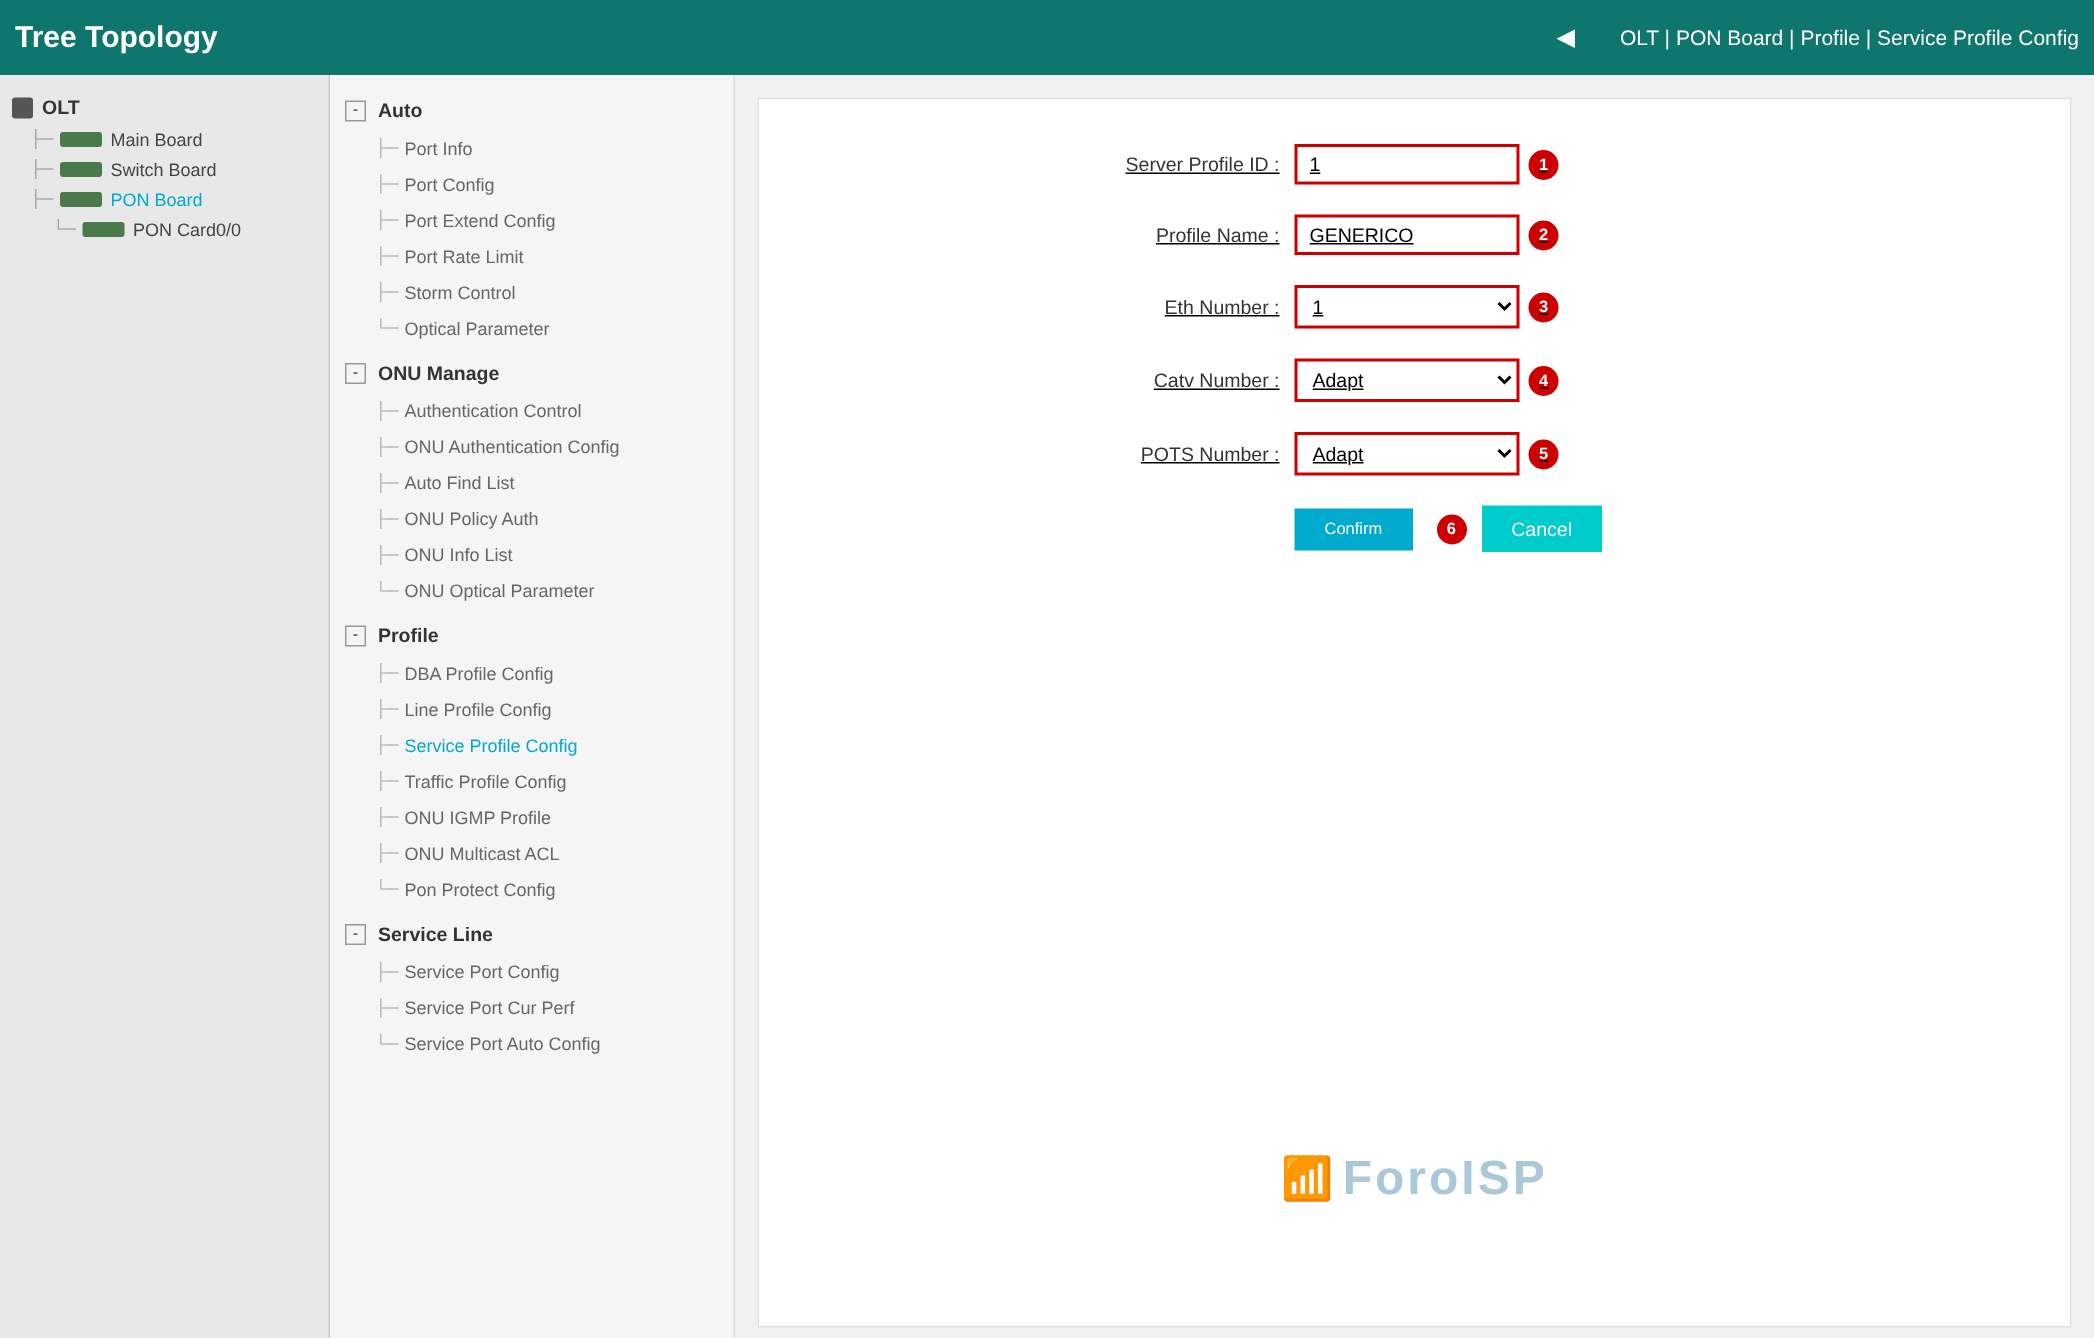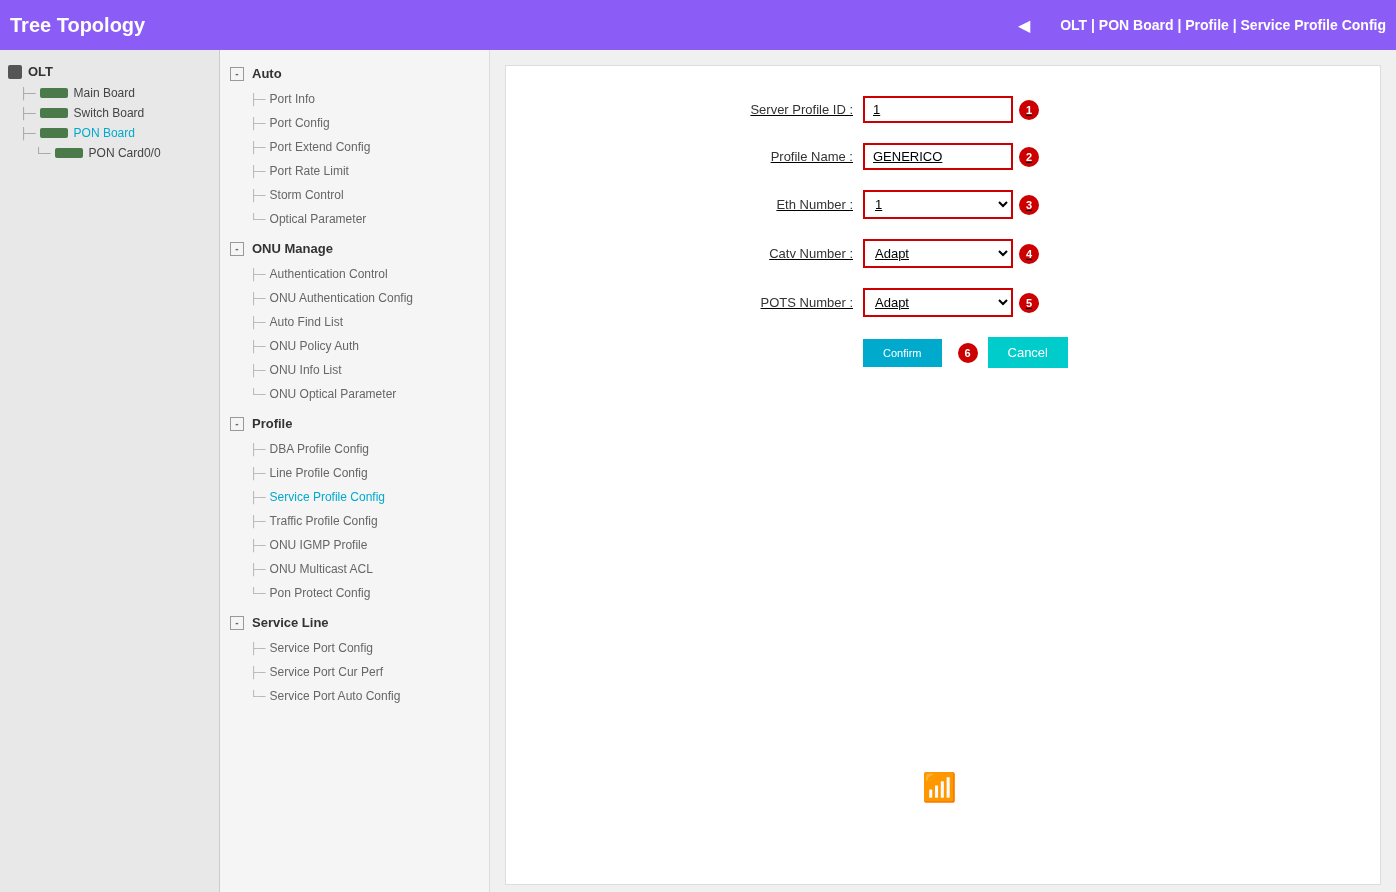--- a/index.html
+++ b/index.html
@@ -7,7 +7,7 @@
 
     
     .header {
-      background: #8b5cf6;
+      background: #0f766e;
       color: white;
       display: flex;
       align-items: center;

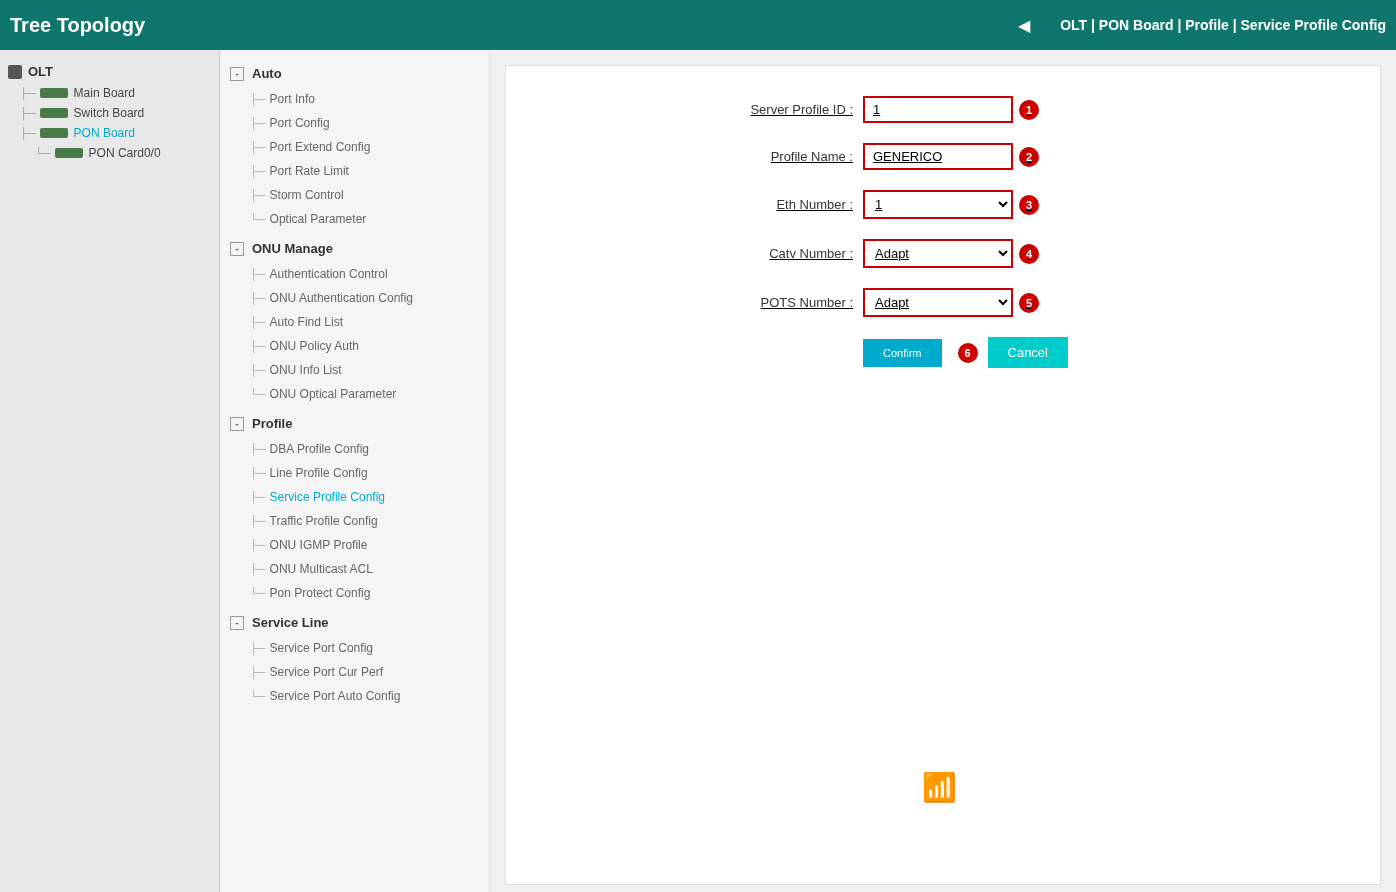--- a/index.html
+++ b/index.html
@@ -29,7 +29,6 @@
       color: white;
       font-size: 14px;
       padding-left: 20px;
-      font-weight: bold;
     }
 
     

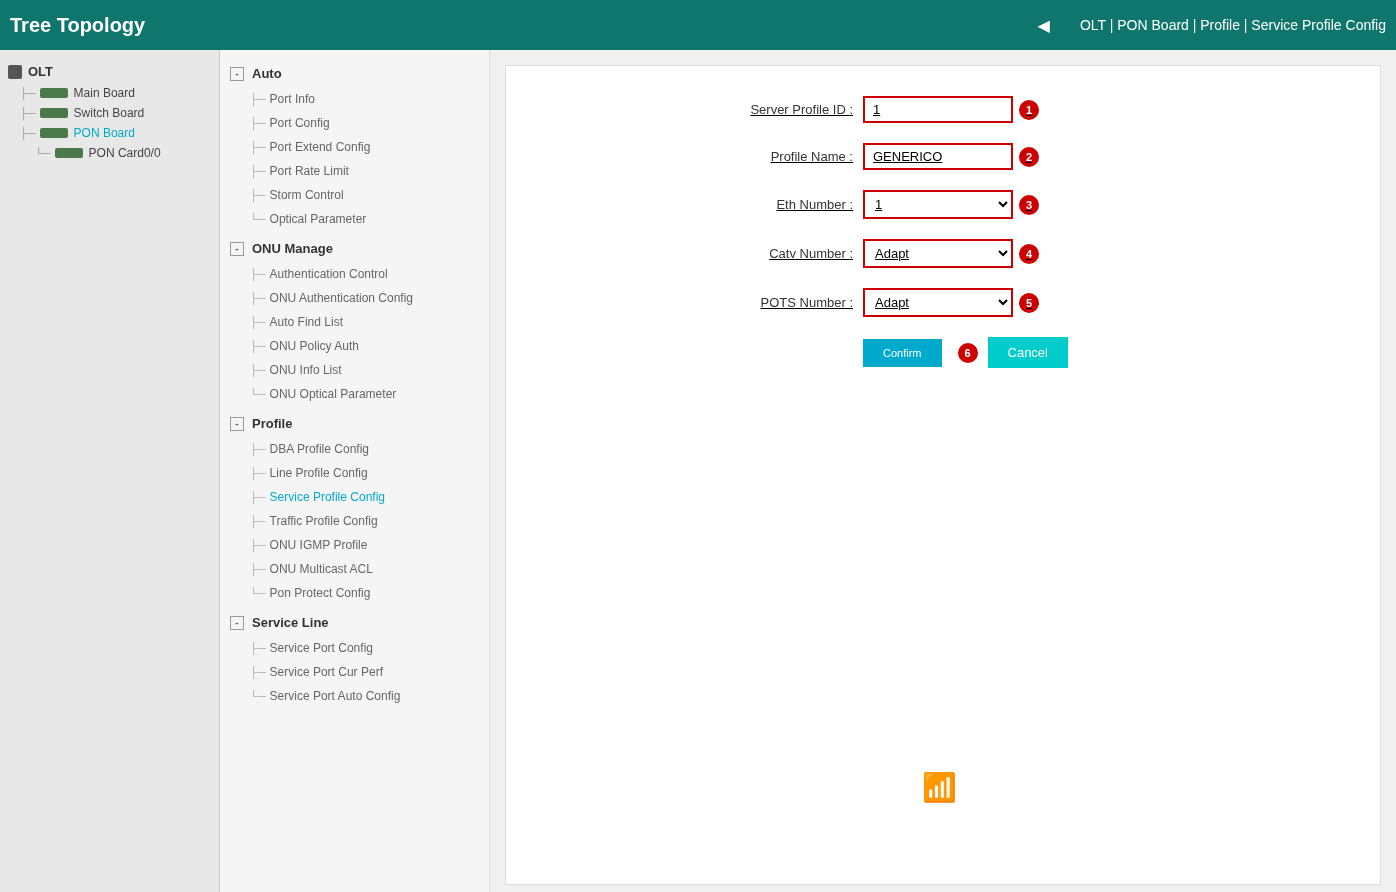--- a/index.html
+++ b/index.html
@@ -450,6 +450,7 @@
 
       <div class="watermark">
         <span style="margin-right:4px; font-size:28px; color:#88b8c8;">📶</span>
+        <span>ForoISP</span>
       </div>
 
     </div>

